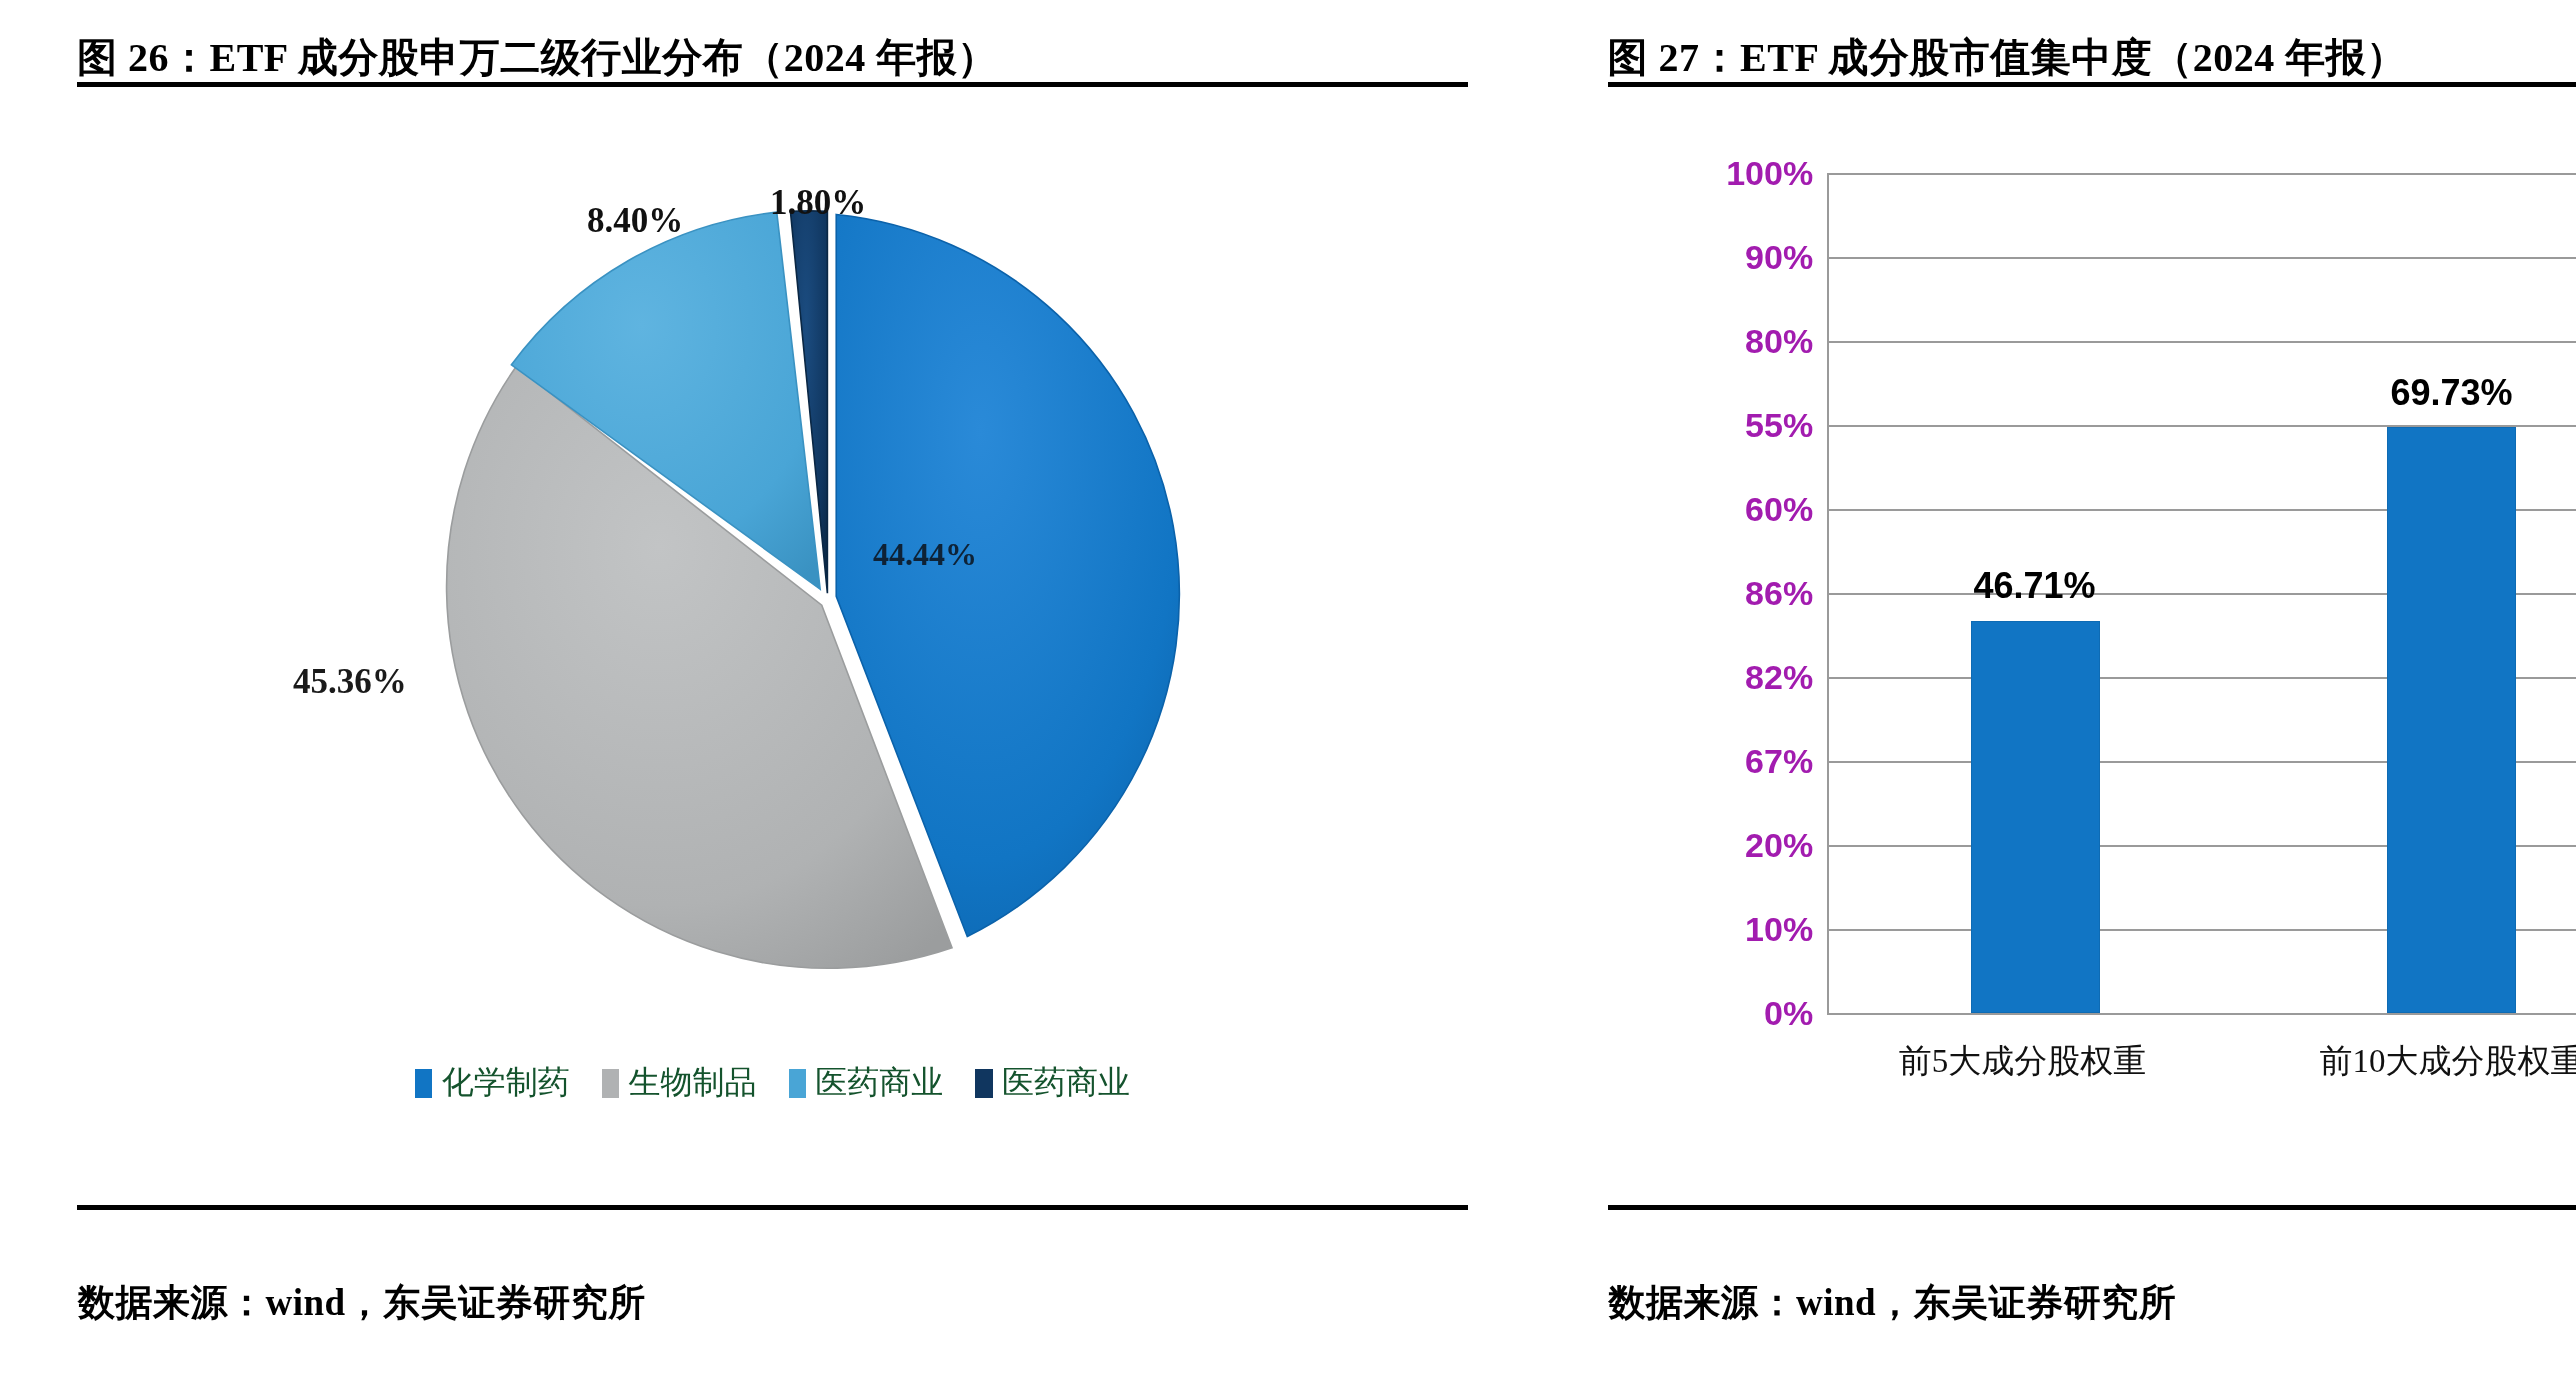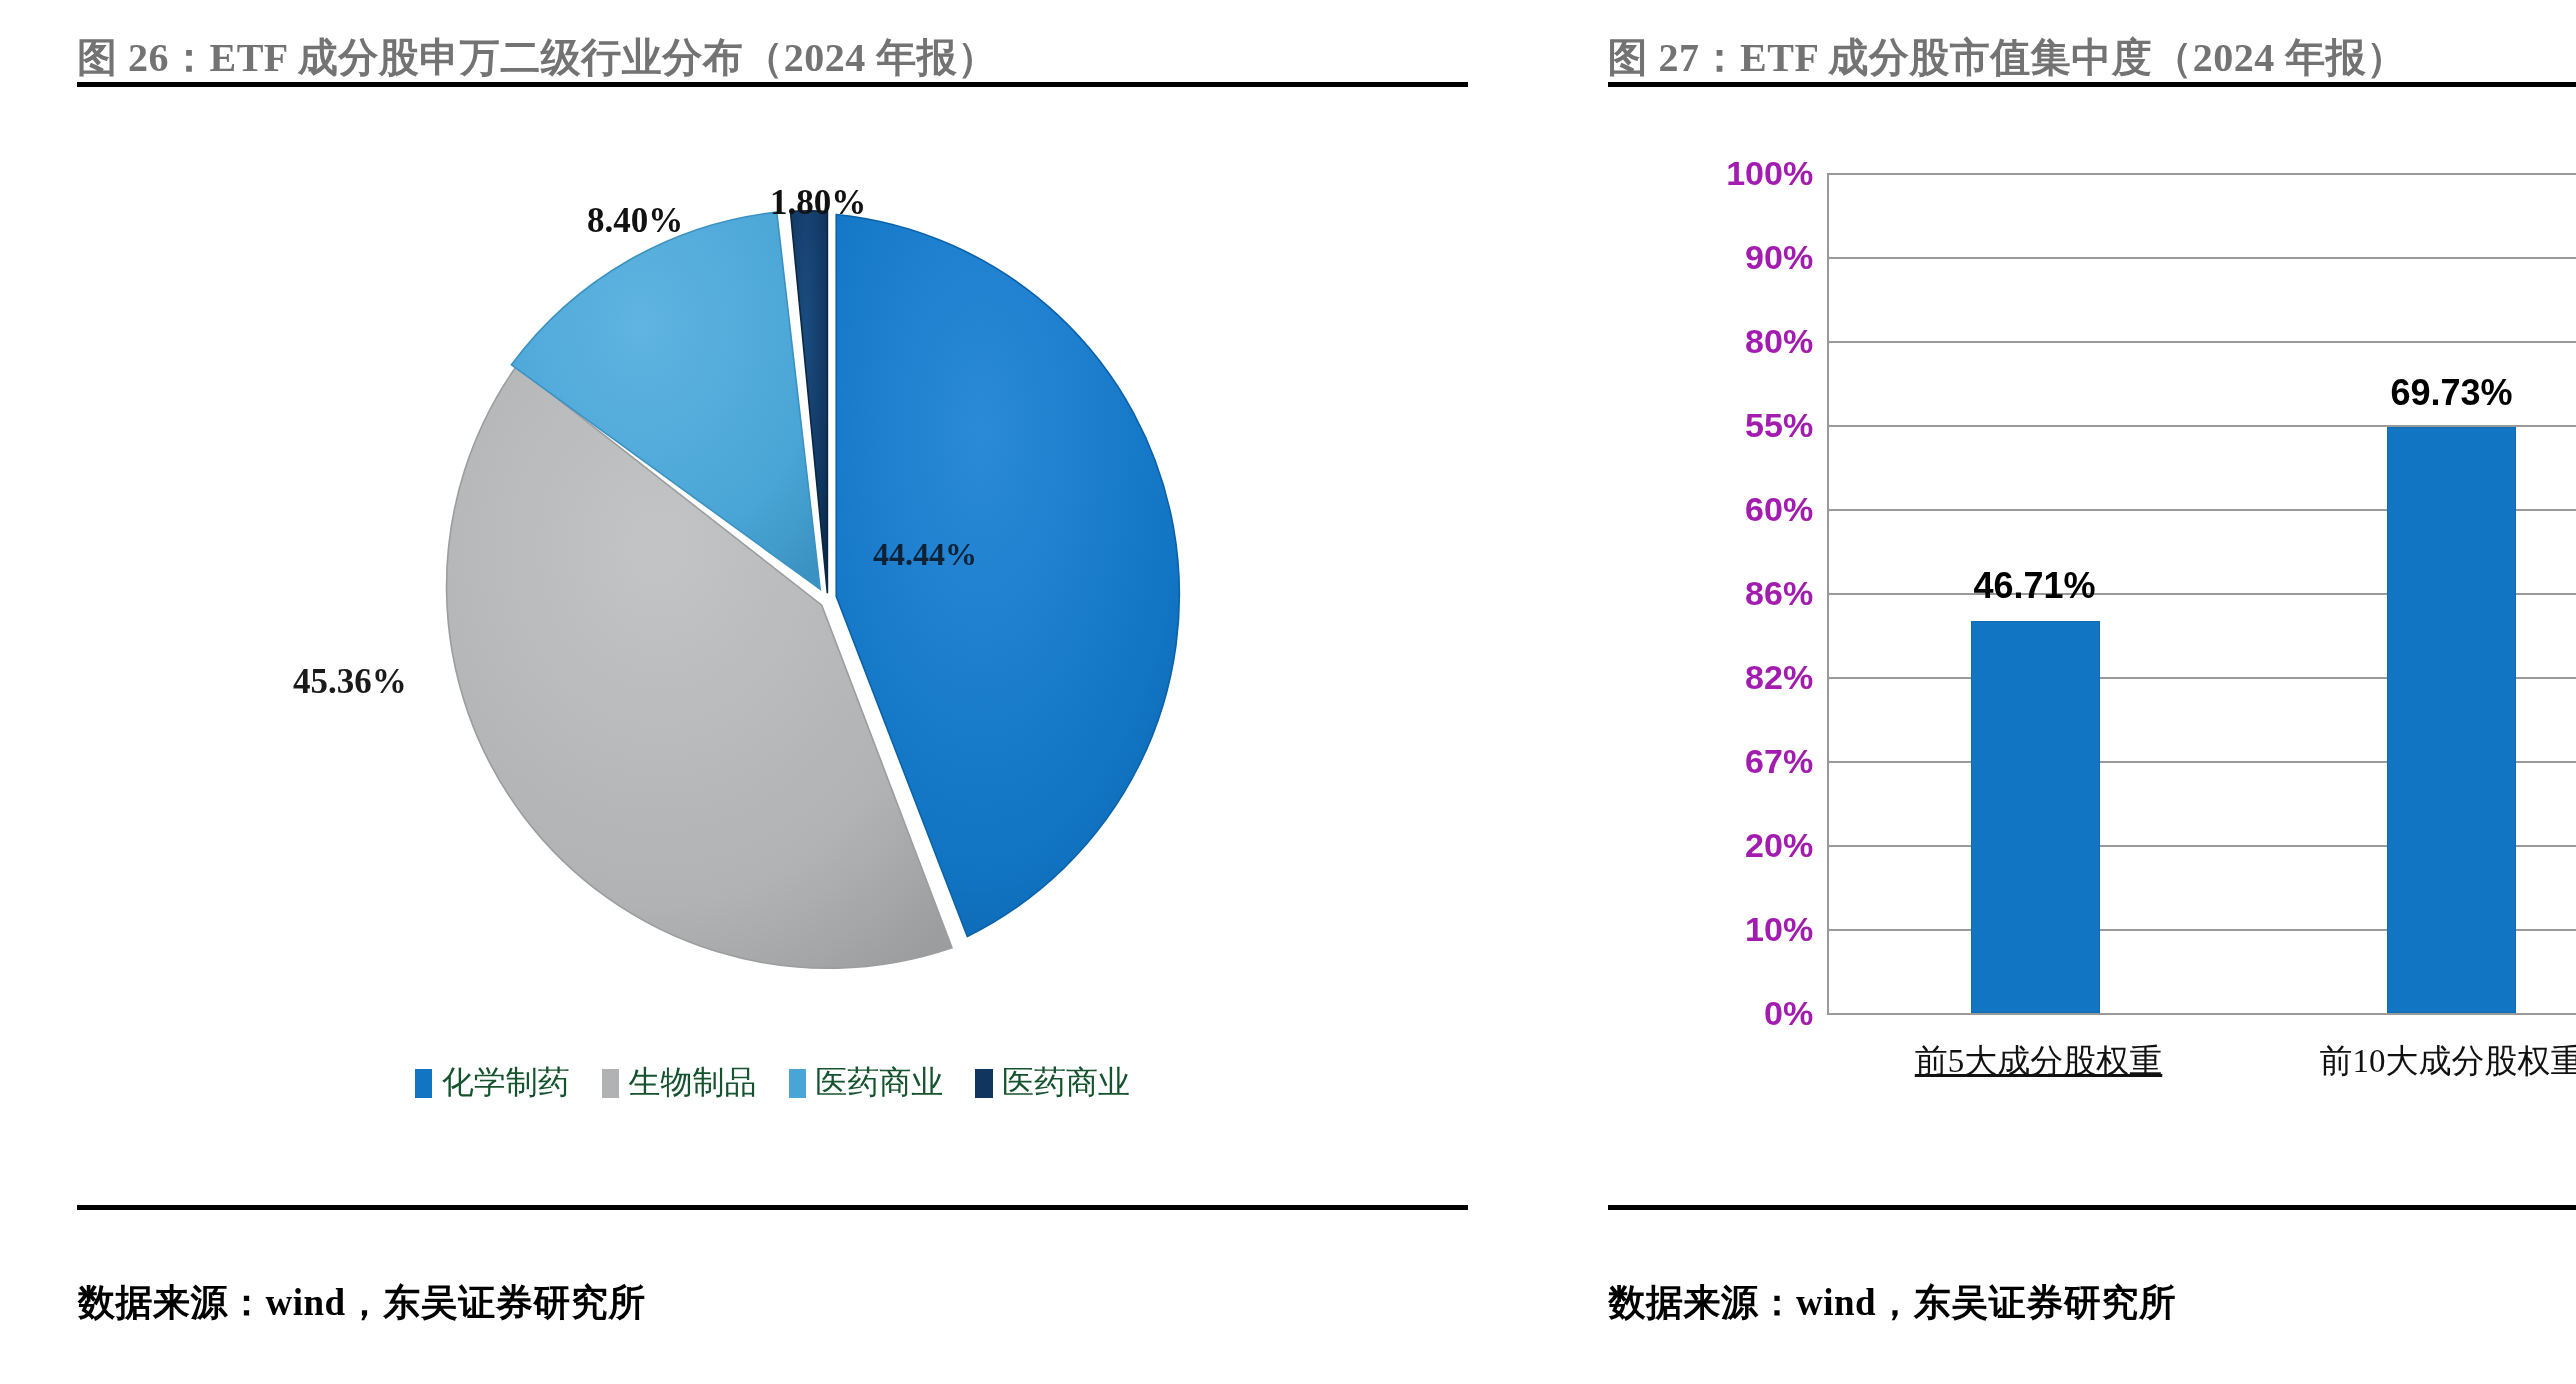--- a/index.html
+++ b/index.html
@@ -22,7 +22,7 @@
     top:30px;
     font-size:40px;
     font-weight:bold;
-    color:#737373;
+    color:#000000;
     letter-spacing:0.5px;
     white-space:nowrap;
   }

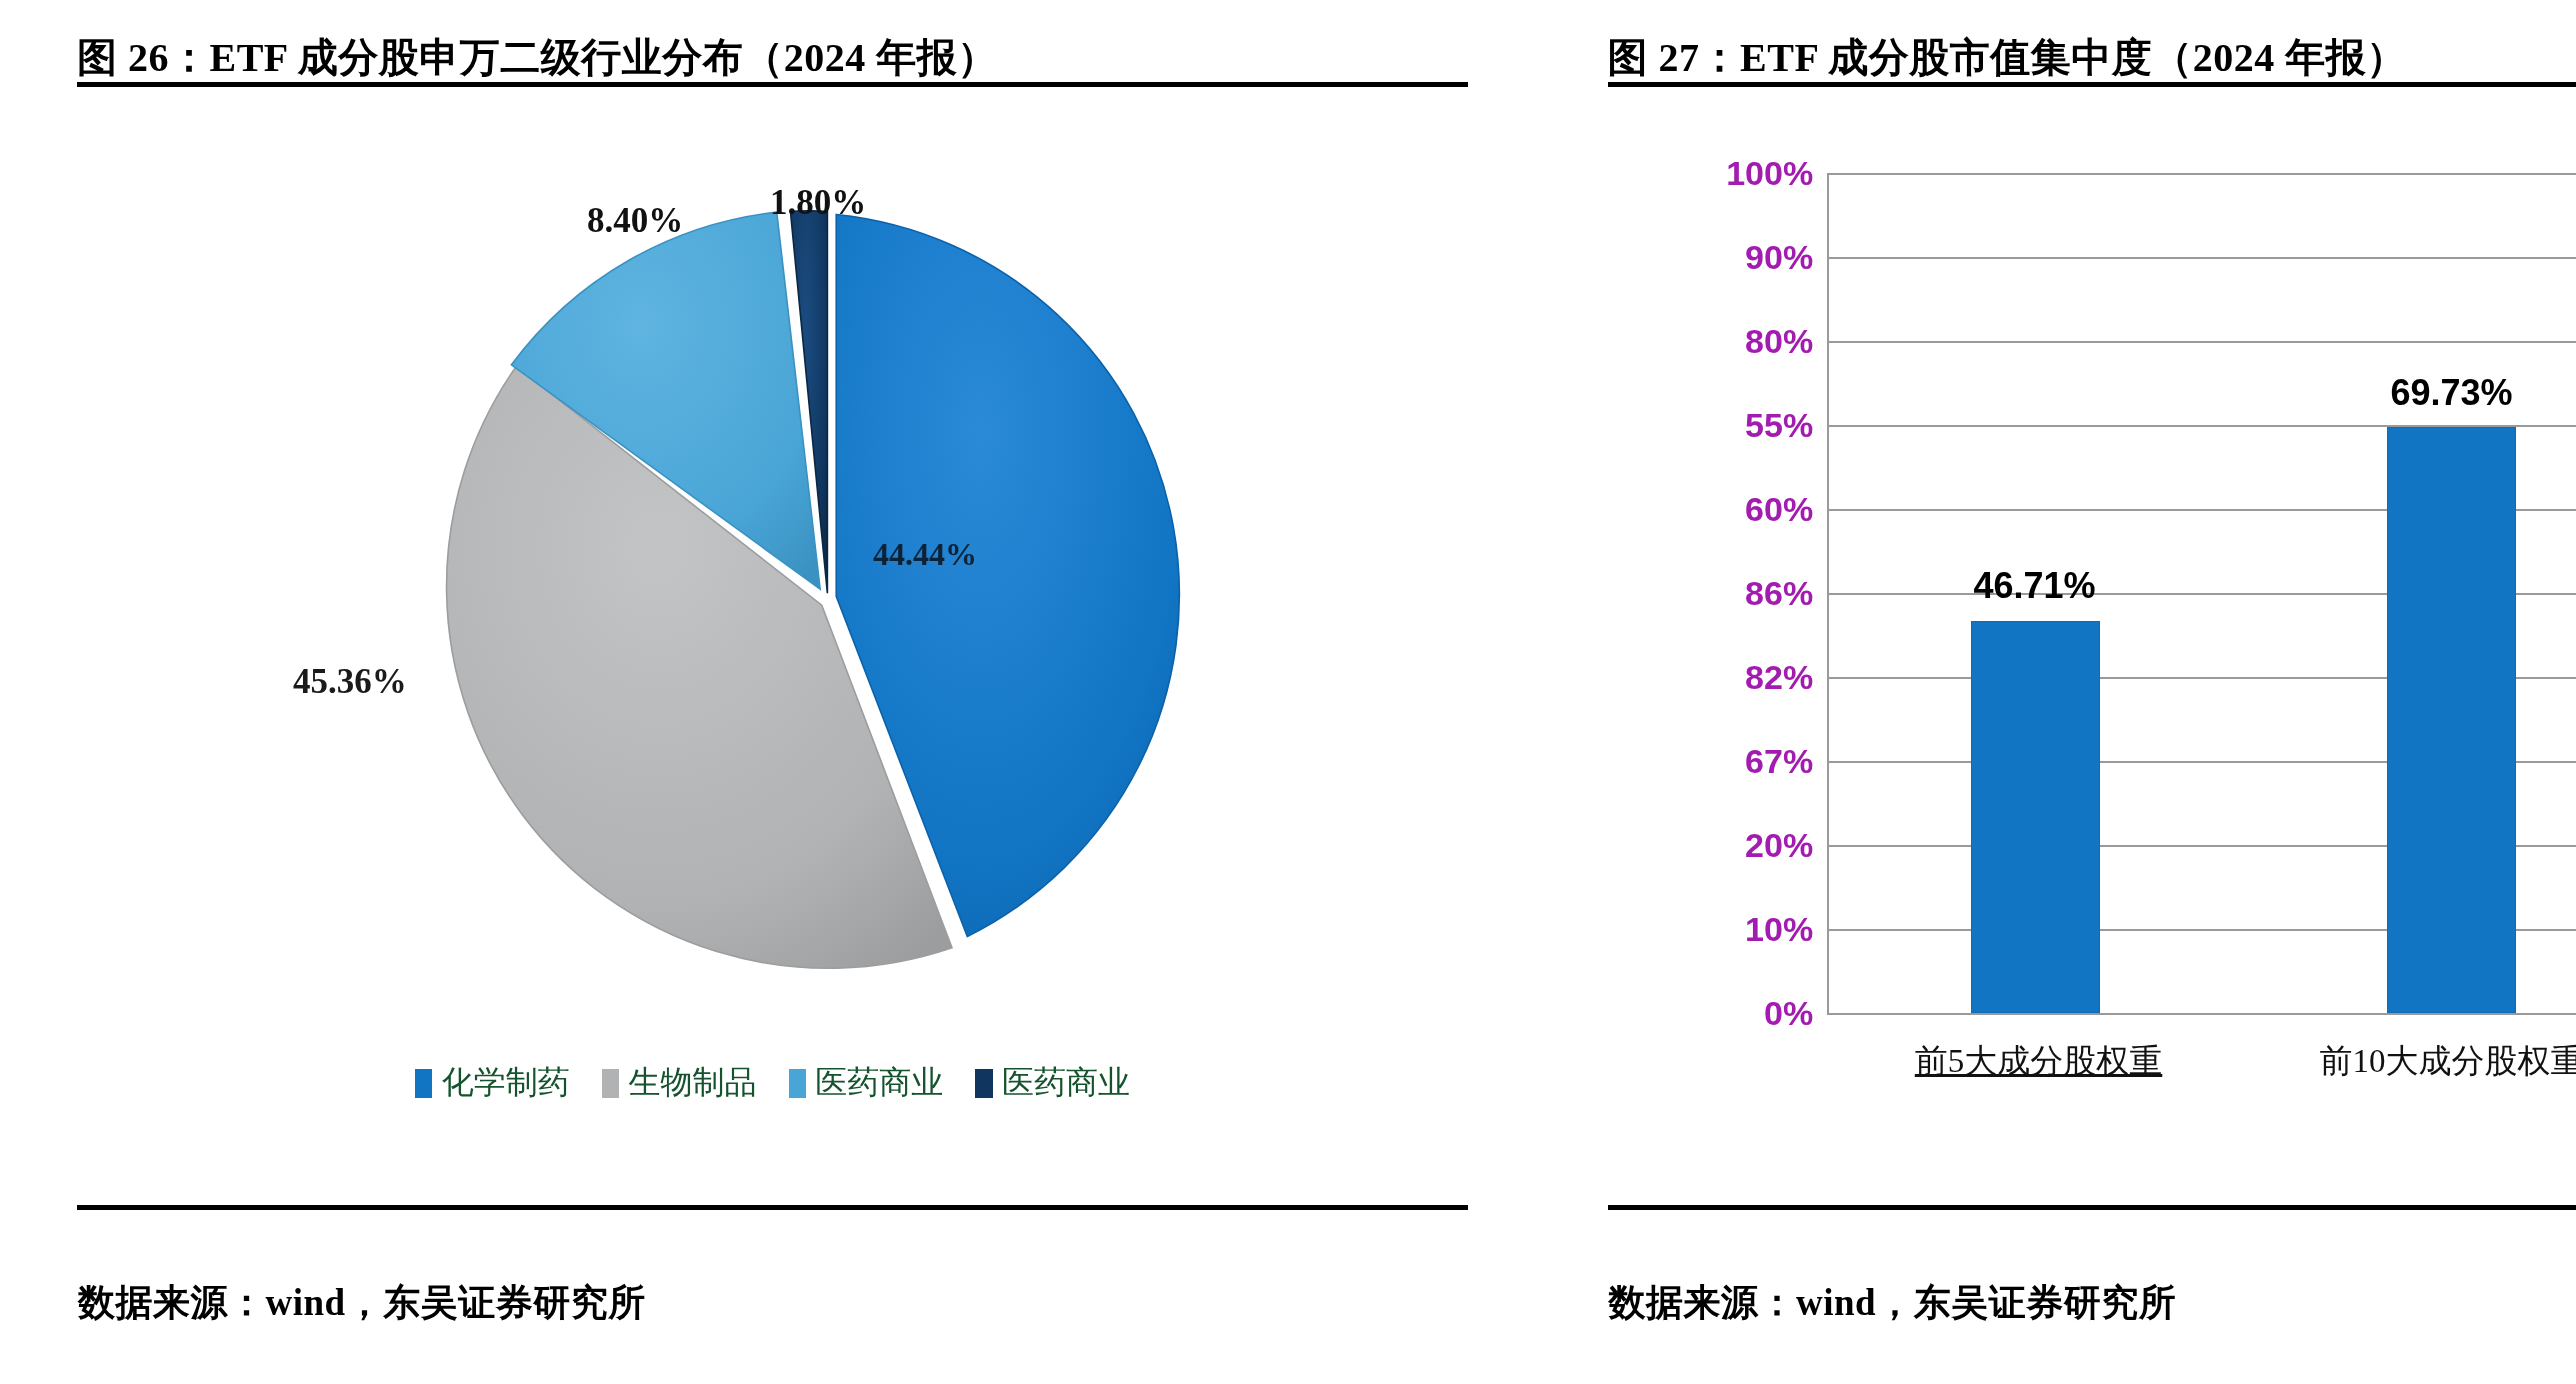--- a/index.html
+++ b/index.html
@@ -217,7 +217,7 @@
           <div class="ytick" style="top: 0px;">100%</div>
           <div class="bar" style="left: 144px; width: 129px; height: 392px; background: rgb(17, 117, 196);"></div>
           <div class="bar-val" style="left: 208px; top: 434px;">46.71%</div>
-          <div class="xtick" style="left: 212px; text-decoration: underline;">前5大成分股权重</div>
+          <div class="xtick" style="left: 196px;">前5大成分股权重</div>
           <div class="bar" style="left: 560px; width: 129px; height: 586px; background: rgb(17, 117, 196);"></div>
           <div class="bar-val" style="left: 625px; top: 241px;">69.73%</div>
           <div class="xtick" style="left: 625px;">前10大成分股权重</div>

